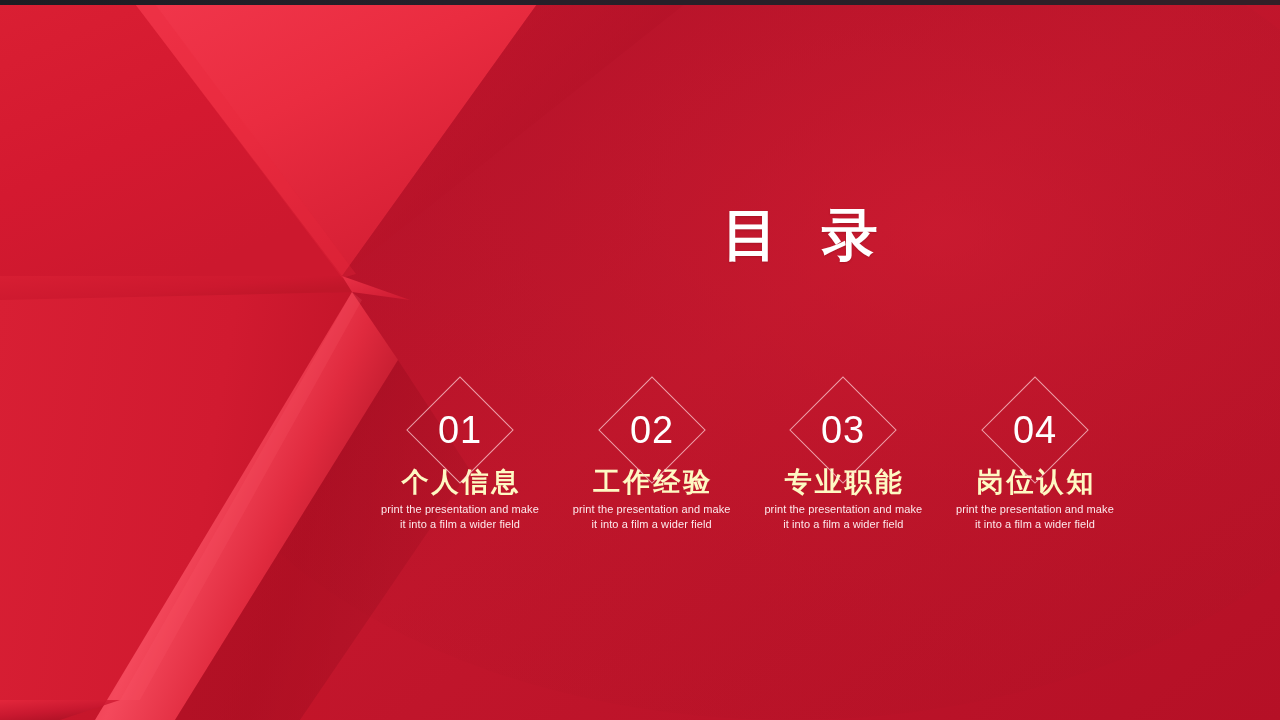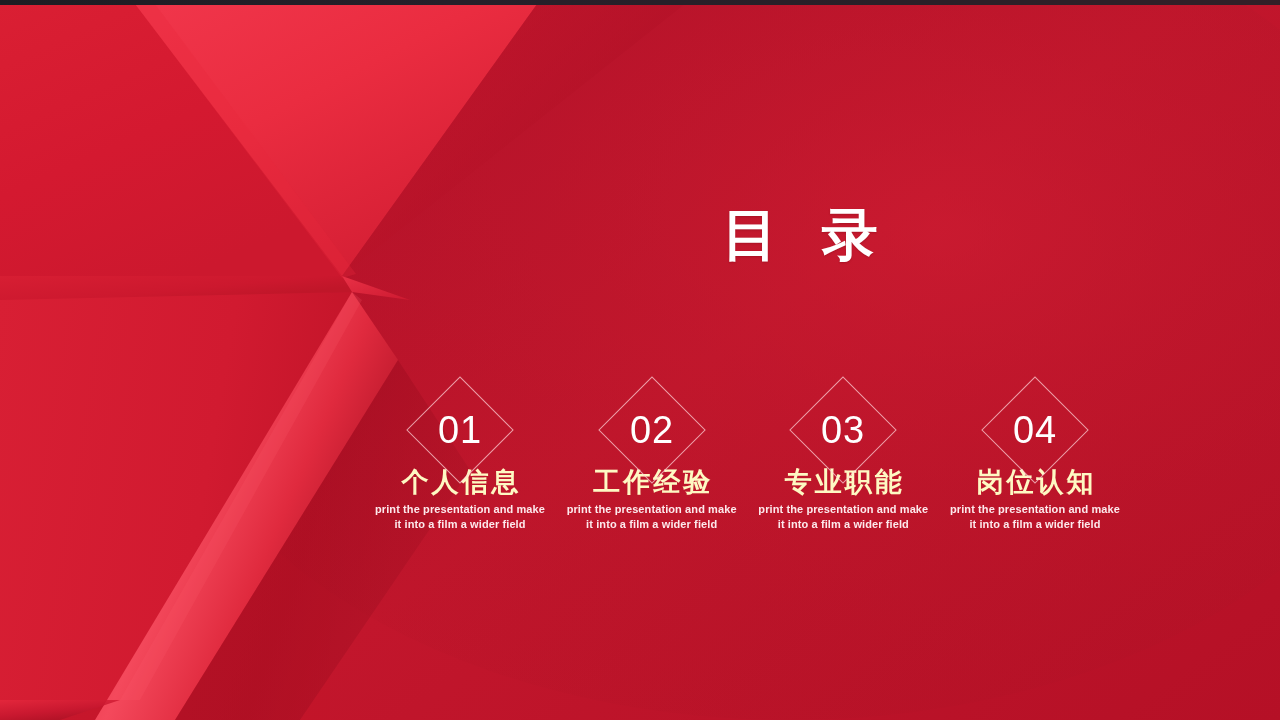--- a/index.html
+++ b/index.html
@@ -118,7 +118,7 @@
     margin-top: 4px;
     color: #fde9ec;
     font-size: 11px;
-    font-weight: 700;
+    font-weight: 400;
     line-height: 1.35;
     letter-spacing: 0.1px;
     width: 178px;

